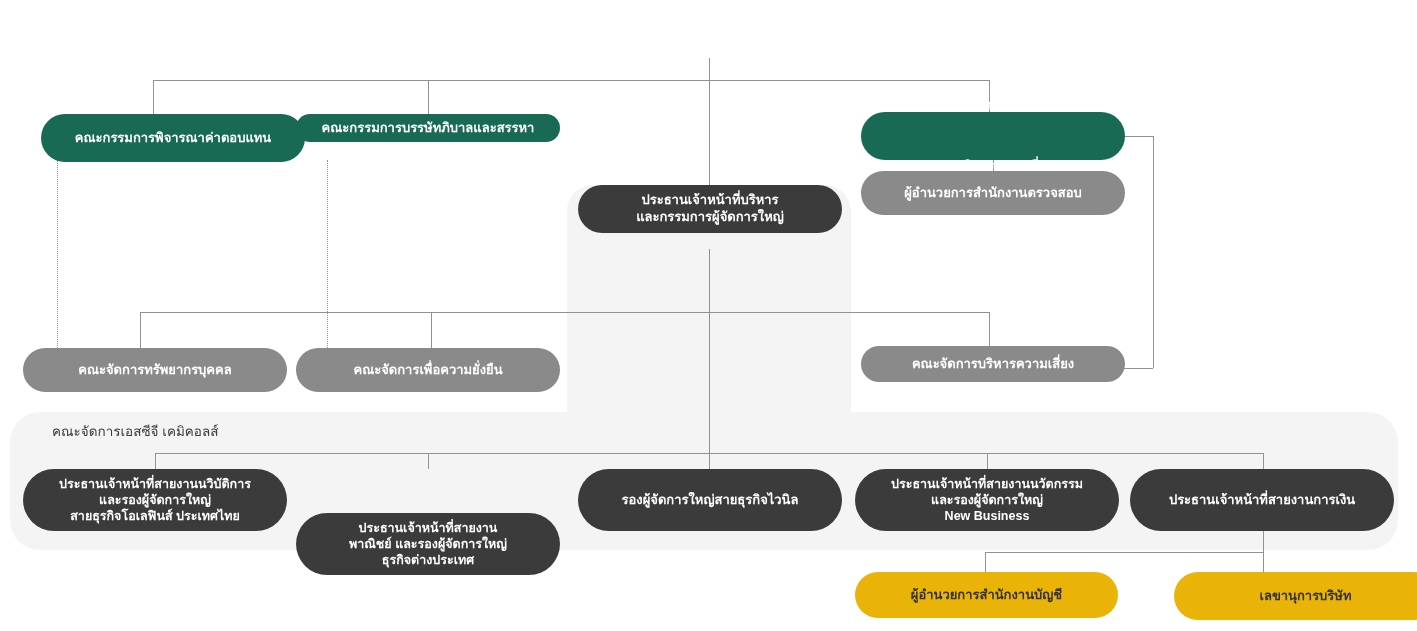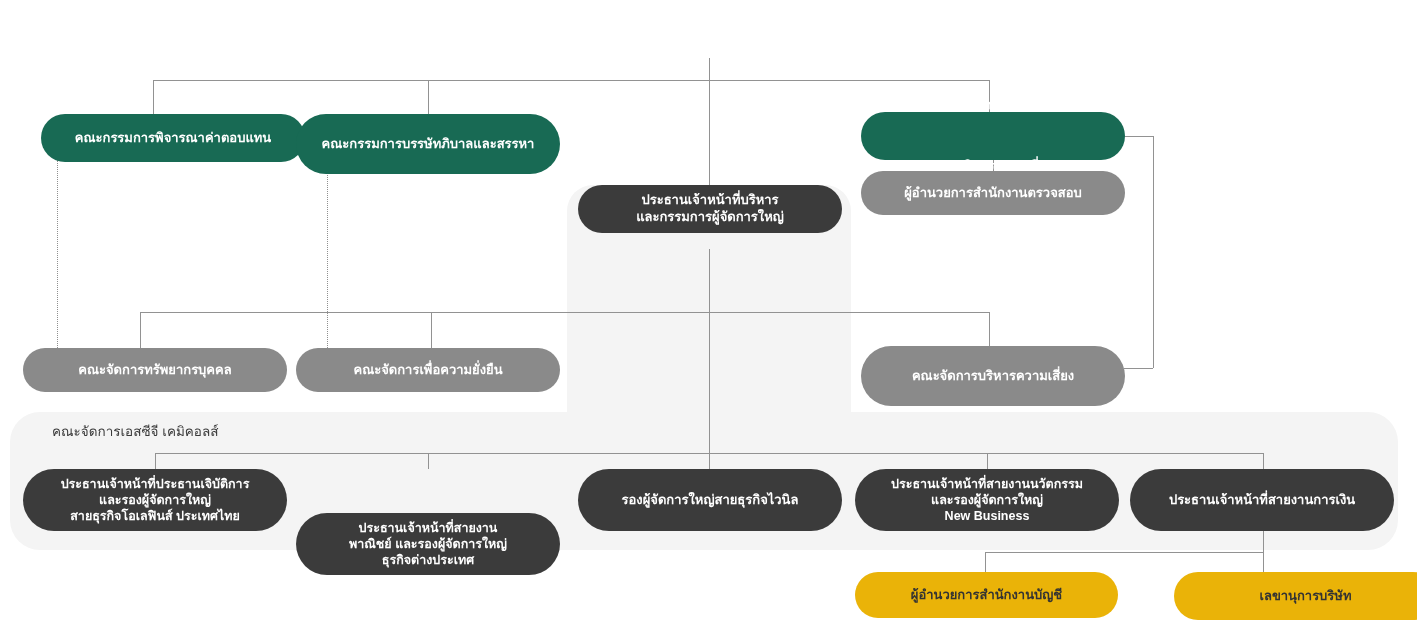--- a/index.html
+++ b/index.html
@@ -69,7 +69,7 @@
   <div class="node green" style="left:41px;top:114px;width:264px;height:48px;font-family:Liberation Serif, serif;">
     <span>คณะกรรมการพิจารณาค่าตอบแทน</span>
   </div>
-  <div class="node green" style="left:296px;top:114px;width:264px;height:60px;">
+  <div class="node green" style="left:296px;top:114px;width:264px;height:28px;">
     <span>คณะกรรมการบรรษัทภิบาลและสรรหา</span>
   </div>
   <div class="node green" style="left:861px;top:112px;width:264px;height:48px;gap:44px;">

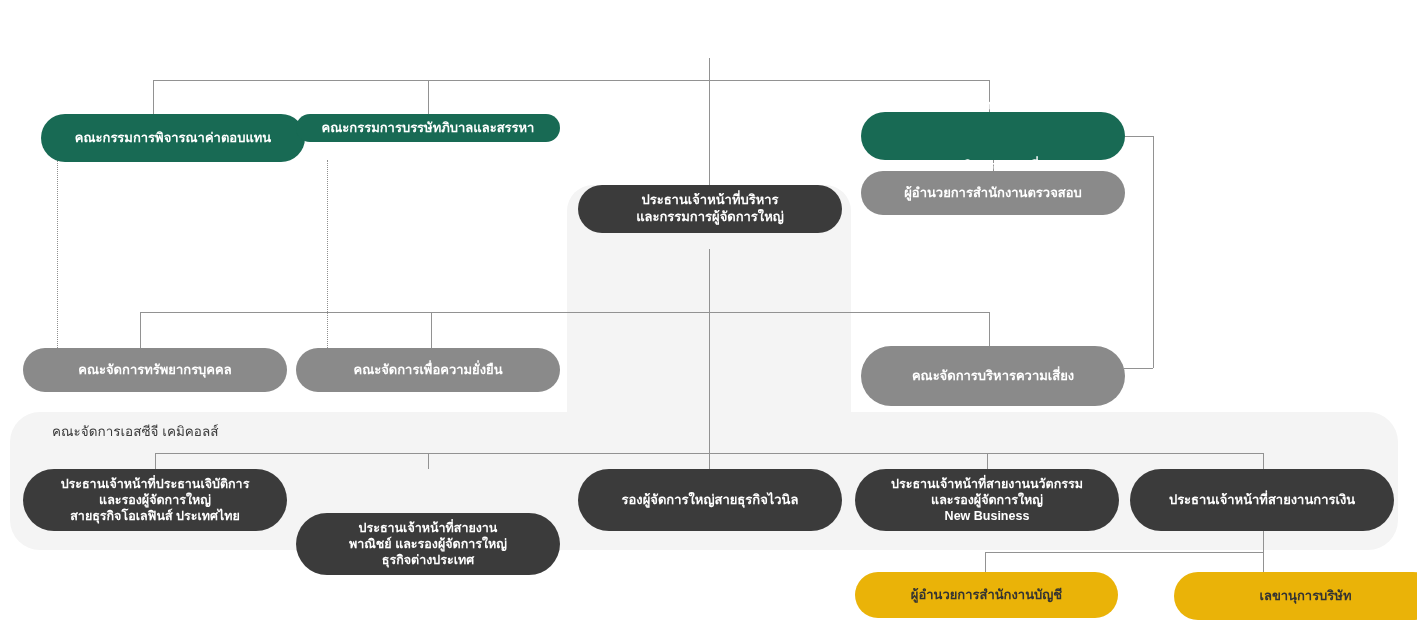--- a/index.html
+++ b/index.html
@@ -92,7 +92,7 @@
   <div class="node gray" style="left:296px;top:348px;width:264px;height:44px;">
     <span>คณะจัดการเพื่อความยั่งยืน</span>
   </div>
-  <div class="node gray" style="left:861px;top:346px;width:264px;height:60px;">
+  <div class="node gray" style="left:861px;top:346px;width:264px;height:36px;">
     <span>คณะจัดการบริหารความเสี่ยง</span>
   </div>
 

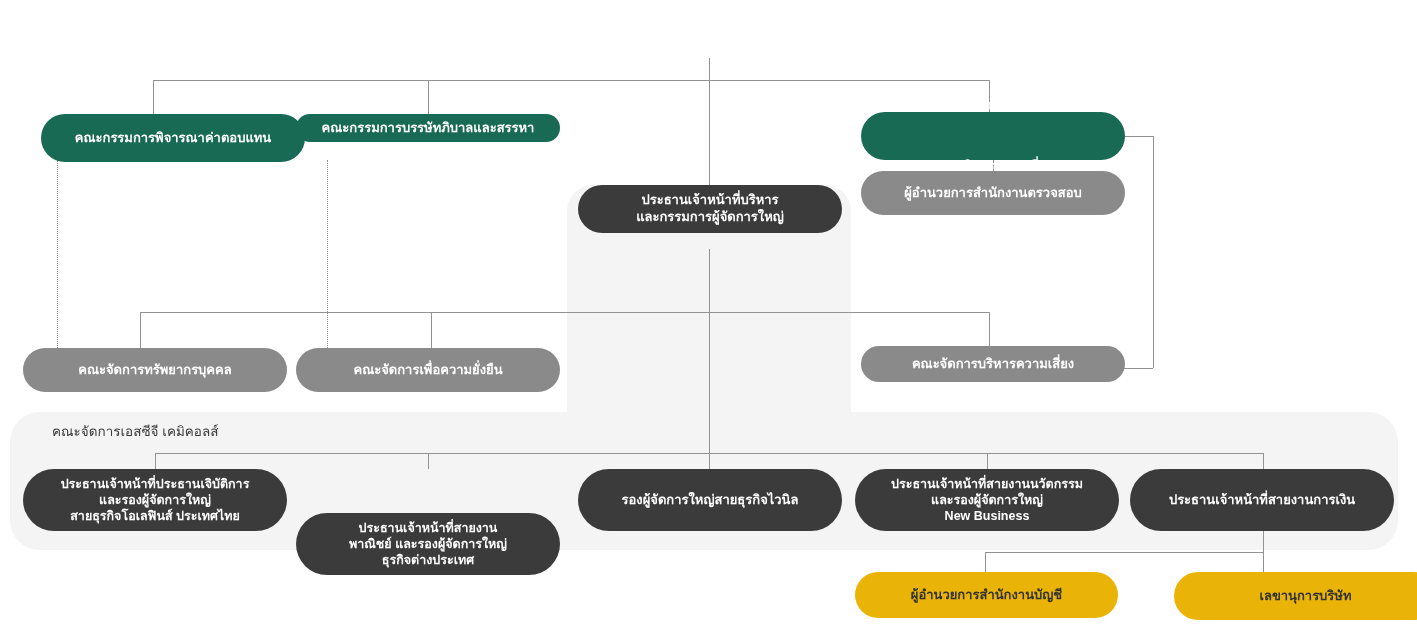--- a/index.html
+++ b/index.html
@@ -97,7 +97,7 @@
   </div>
 
   <div class="node dark small-line" style="left:23px;top:469px;width:264px;height:62px;">
-    <span>ประธานเจ้าหน้าที่ประธานเจิบัติการ</span>
+    <span>ประธานเจ้าหน้าที่สายงานนวิบัติการ</span>
     <span>และรองผู้จัดการใหญ่</span>
     <span>สายธุรกิจโอเลฟินส์ ประเทศไทย</span>
   </div>

